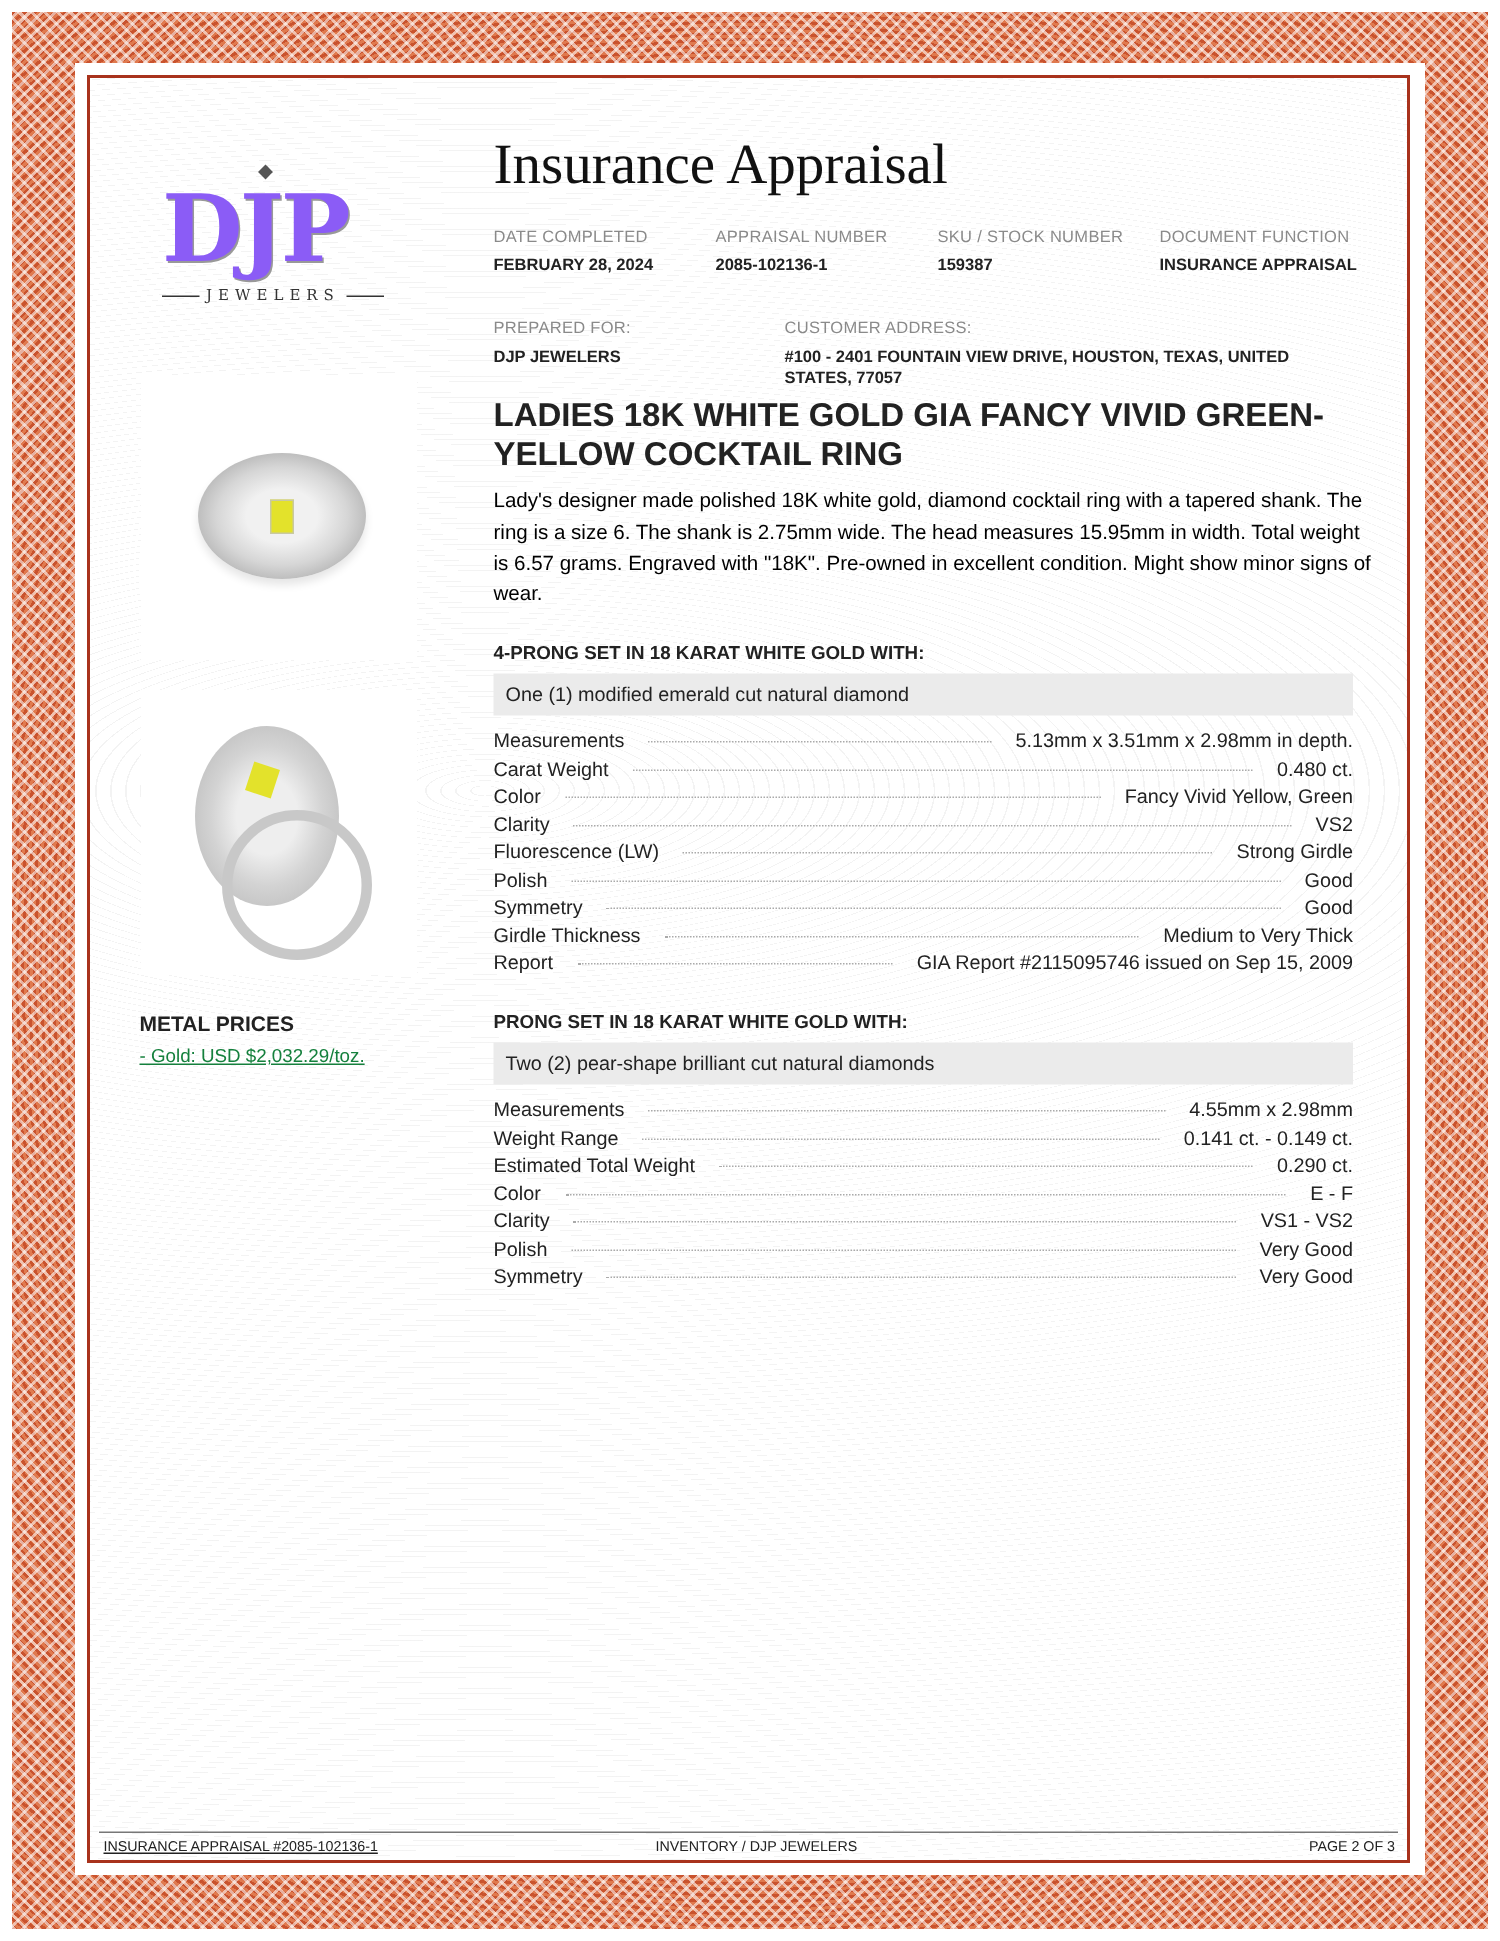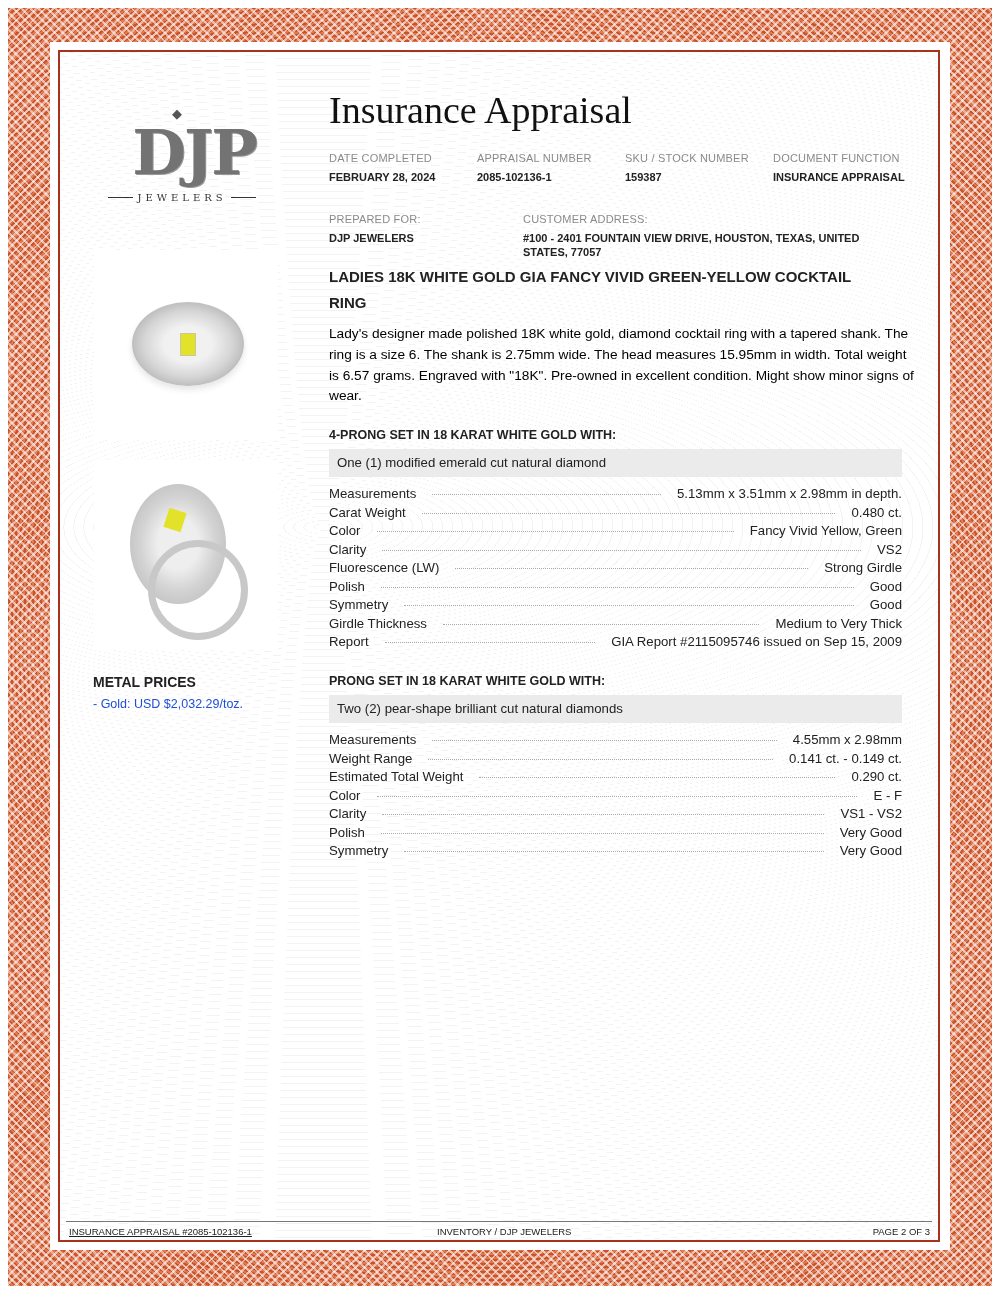--- a/index.html
+++ b/index.html
@@ -24,7 +24,7 @@
   }
   .logo { position: absolute; left: 108px; top: 104px; width: 148px; height: 104px; }
   .logo .diamond { position: absolute; left: 64px; top: 2px; font-size: 13px; color: #555; }
-  .logo .letters { position: absolute; left: 0; top: 14px; width: 148px; text-align: right; font-family: "DejaVu Serif", serif; font-size: 62px; font-weight: bold; letter-spacing: -2px; color: #737373; text-shadow: 1px 1px 0 #999; line-height: 70px; }
+  .logo .letters { position: absolute; left: 0; top: 14px; width: 148px; text-align: left; font-family: "DejaVu Serif", serif; font-size: 62px; font-weight: bold; letter-spacing: -2px; color: #8b5cf6; text-shadow: 1px 1px 0 #999; line-height: 70px; }
   .logo .tag { position: absolute; left: 0; top: 88px; width: 148px; display: flex; align-items: center; gap: 4px; }
   .logo .tag .rule { flex: 1; height: 1px; background: #333; }
   .logo .tag span.t { font-family: "DejaVu Serif", serif; font-size: 10px; letter-spacing: 4px; color: #333; }

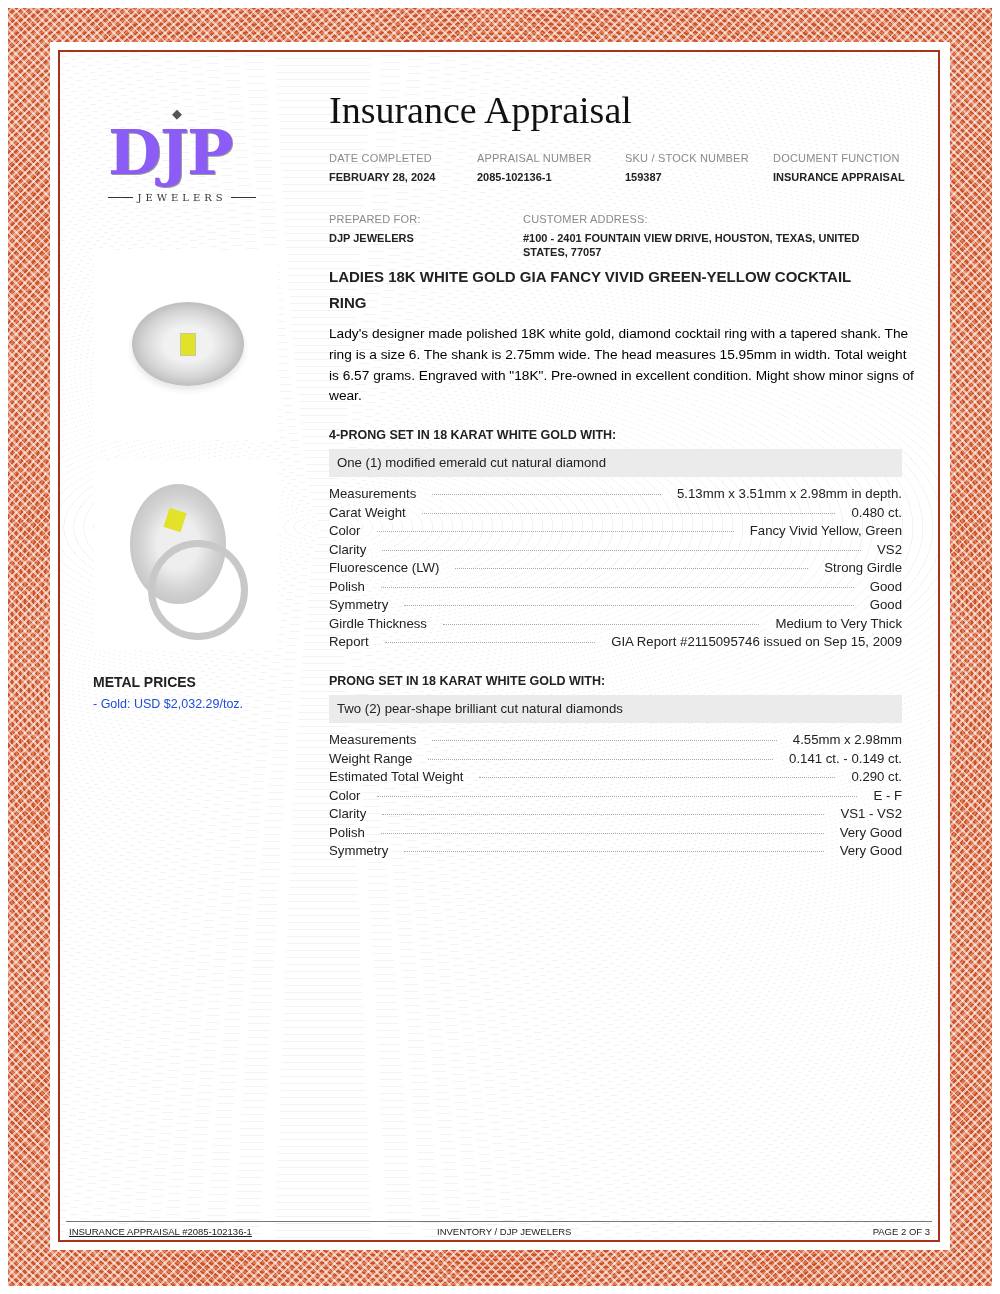--- a/index.html
+++ b/index.html
@@ -34,7 +34,7 @@
   .meta .lbl { font-size: 11px; color: #8a8a8a; letter-spacing: 0.2px; text-transform: uppercase; }
   .meta .val { font-size: 11px; font-weight: bold; color: #222; margin-top: 6px; line-height: 14px; }
 
-  .product-title { position: absolute; left: 329px; top: 264px; width: 560px; font-size: 15px; font-weight: bold; line-height: 26px; color: #222; }
+  .product-title { position: absolute; left: 329px; top: 264px; width: 560px; font-size: 22px; font-weight: bold; line-height: 26px; color: #222; }
   .desc { position: absolute; left: 329px; top: 324px; width: 590px; font-size: 13.7px; line-height: 20.8px; color: #000000; }
 
   .section-h { position: absolute; left: 329px; font-size: 12.5px; font-weight: bold; color: #222; }

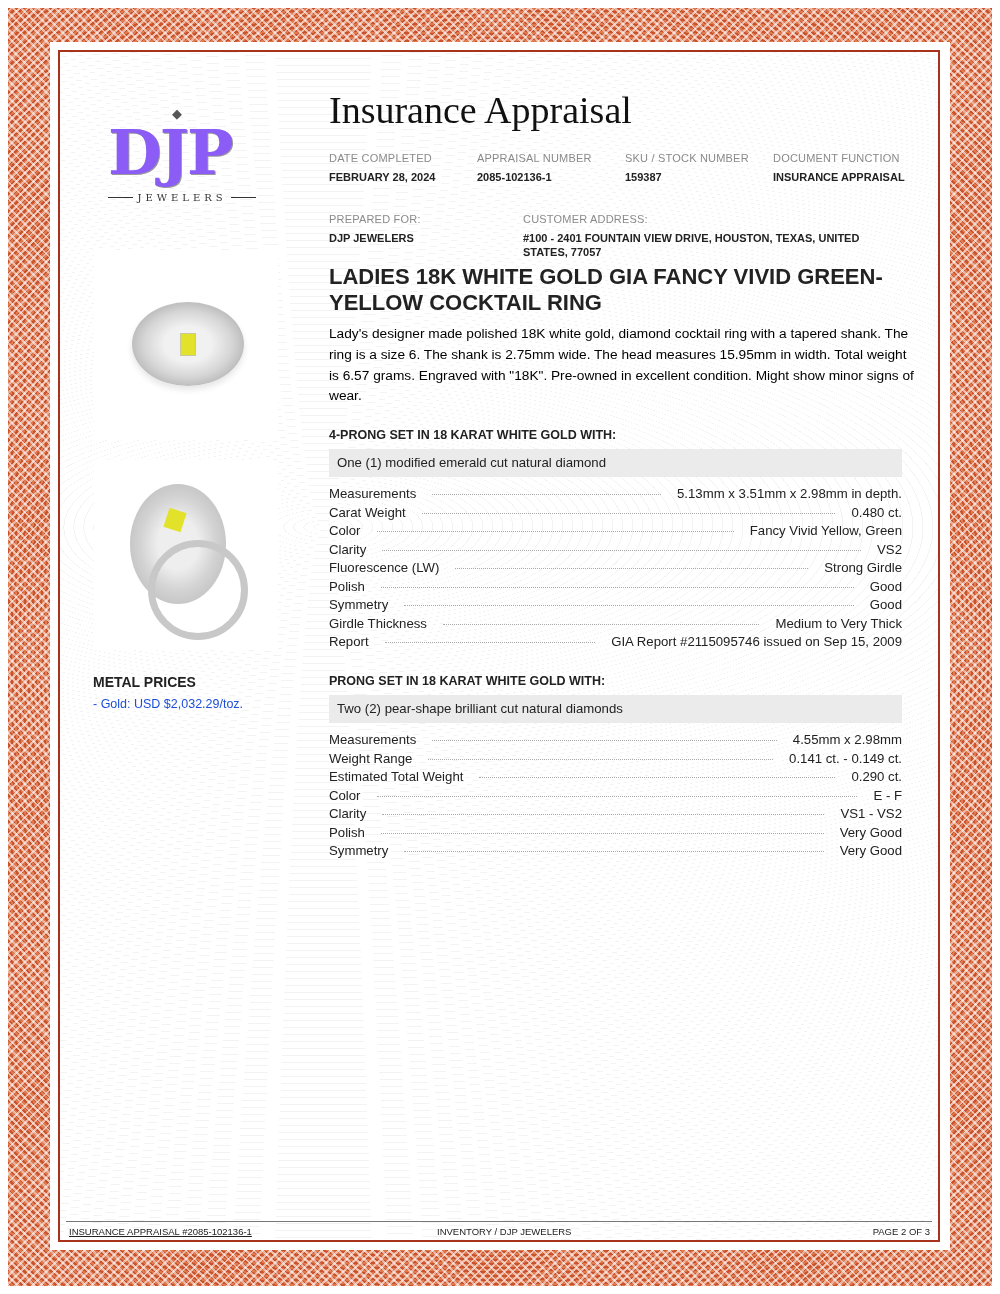--- a/index.html
+++ b/index.html
@@ -49,7 +49,7 @@
   .ring { position: absolute; border-radius: 50%; }
 
   .metal-h { position: absolute; left: 93px; top: 674px; font-size: 14px; font-weight: bold; color: #222; }
-  .metal-v { position: absolute; left: 93px; top: 697px; font-size: 12.5px; color: #1d4ed8; }
+  .metal-v { position: absolute; left: 93px; top: 697px; font-size: 12.5px; color: #15803d; text-decoration: underline; }
 
   .footer-rule { position: absolute; left: 66px; top: 1221px; width: 866px; height: 1px; background: #777; }
   .footer { position: absolute; top: 1226px; font-size: 9.5px; color: #222; }

